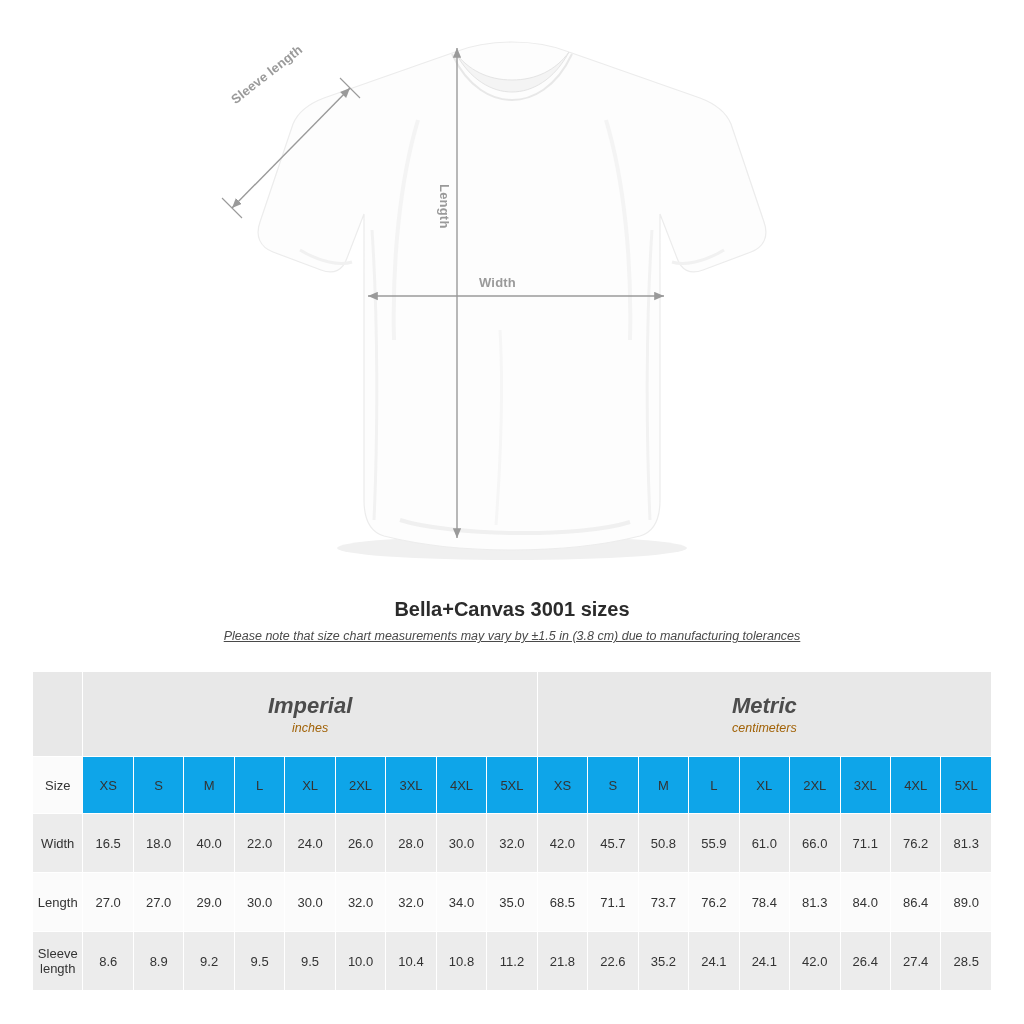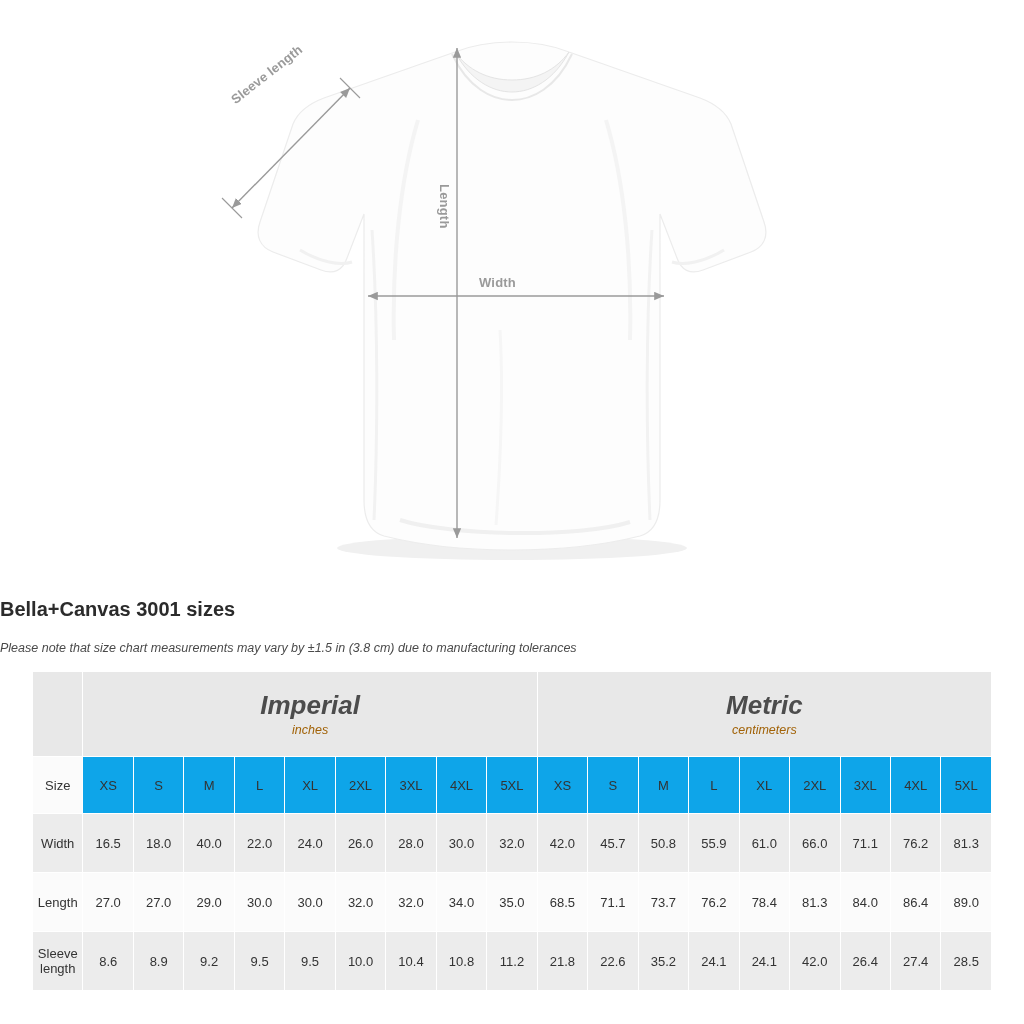--- a/index.html
+++ b/index.html
@@ -60,6 +60,7 @@
     left: 0;
     top: 598px;
     width: 1024px;
+    text-align: center;
   }
   #chart-title {
     font-size: 20px;

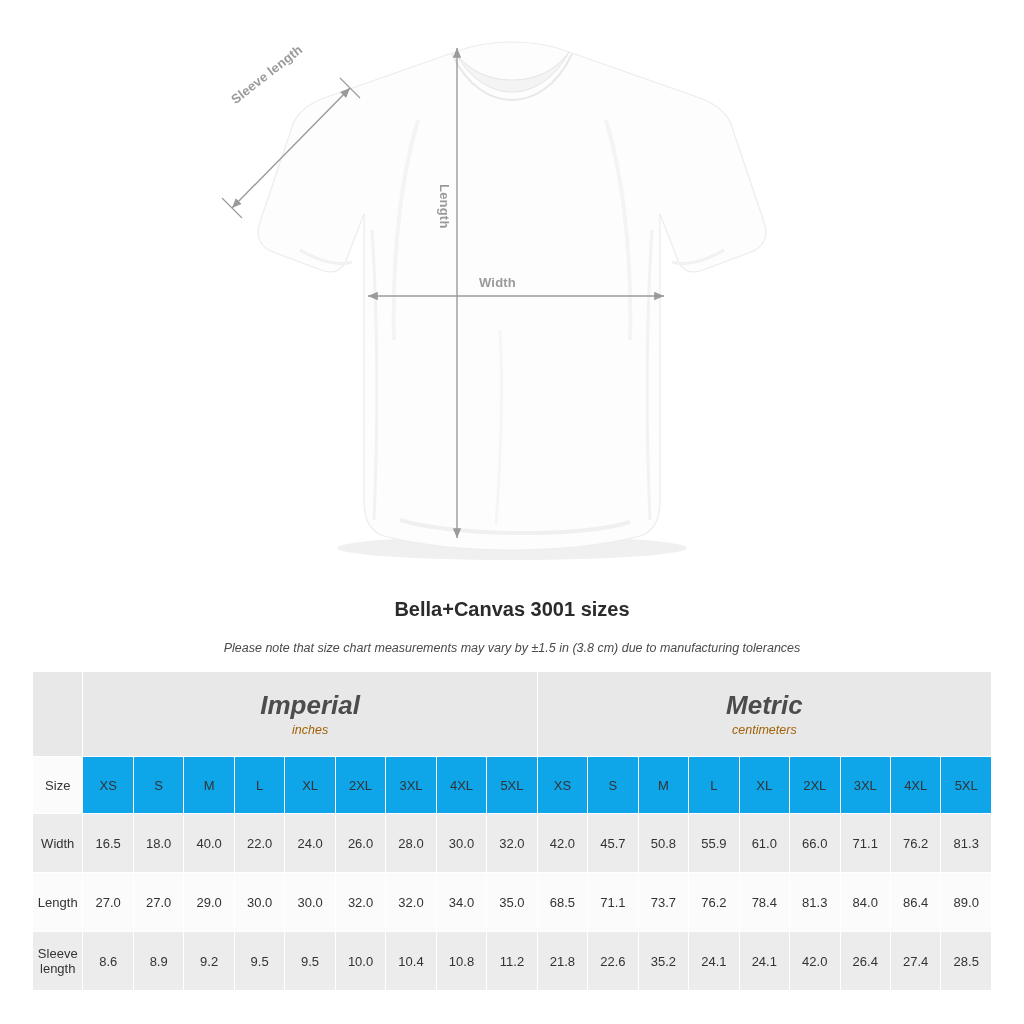--- a/index.html
+++ b/index.html
@@ -72,7 +72,8 @@
     font-size: 12.5px;
     font-style: italic;
     color: #4a4a4a;
-    margin: 20px 0 0 0;
+    margin: 8px 0 0 0;
+    text-decoration: underline;
   }
 
   

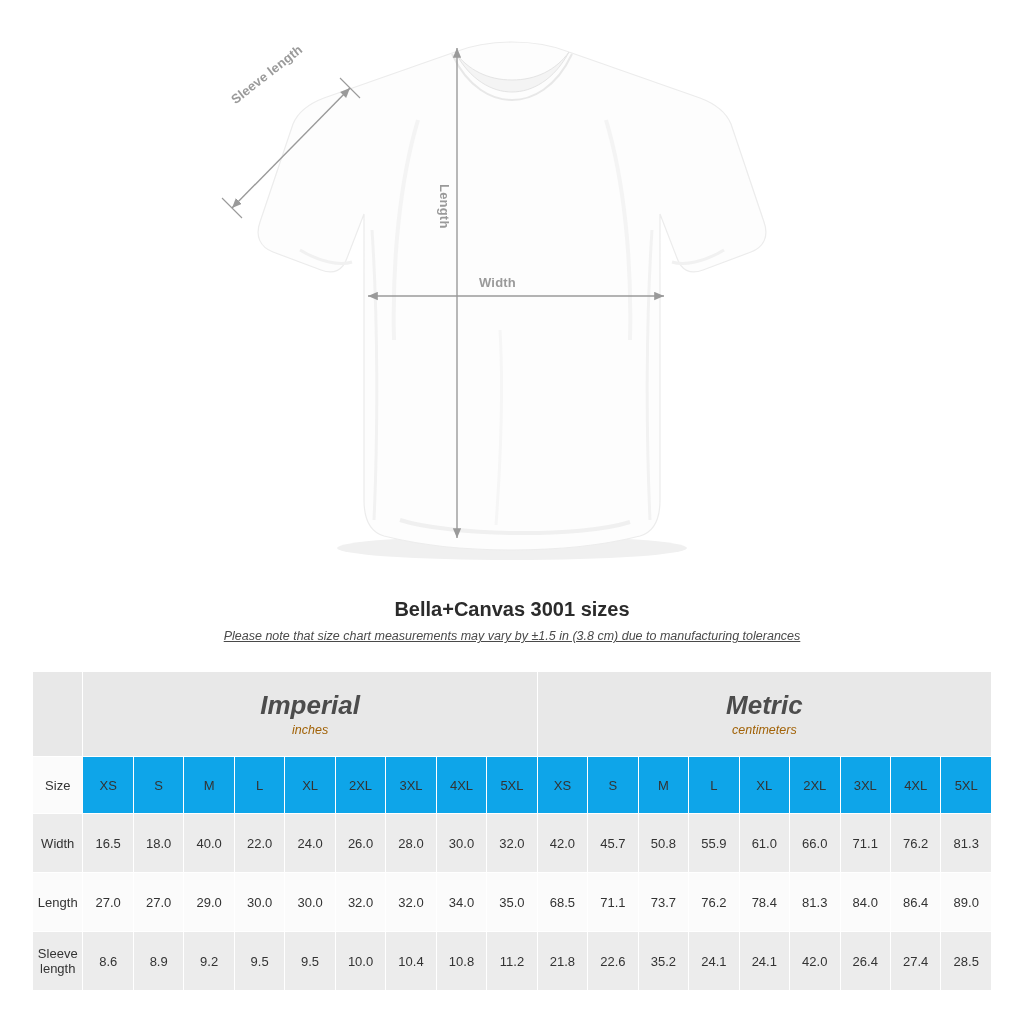--- a/index.html
+++ b/index.html
@@ -103,7 +103,7 @@
     height: 84px;
   }
   .sys-name {
-    font-size: 26px;
+    font-size: 22px;
     font-style: italic;
     font-weight: bold;
     color: #4c4c4c;

